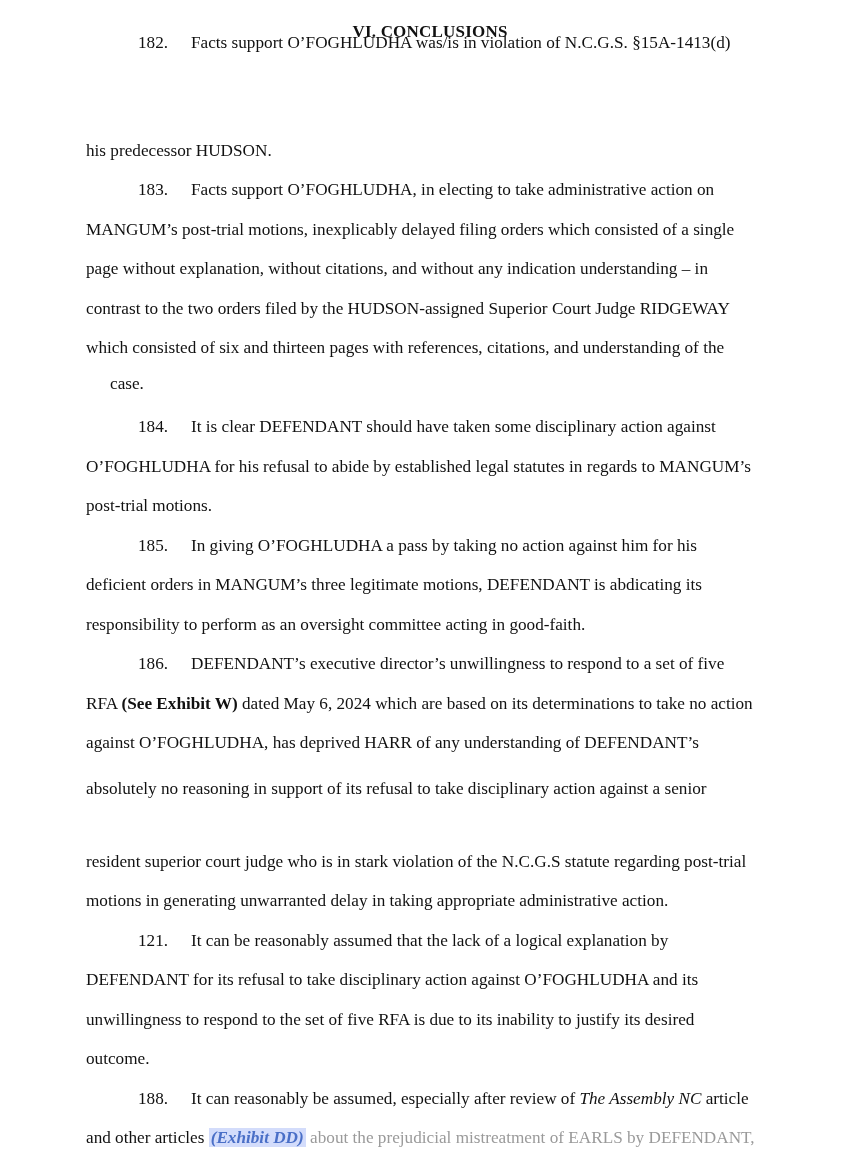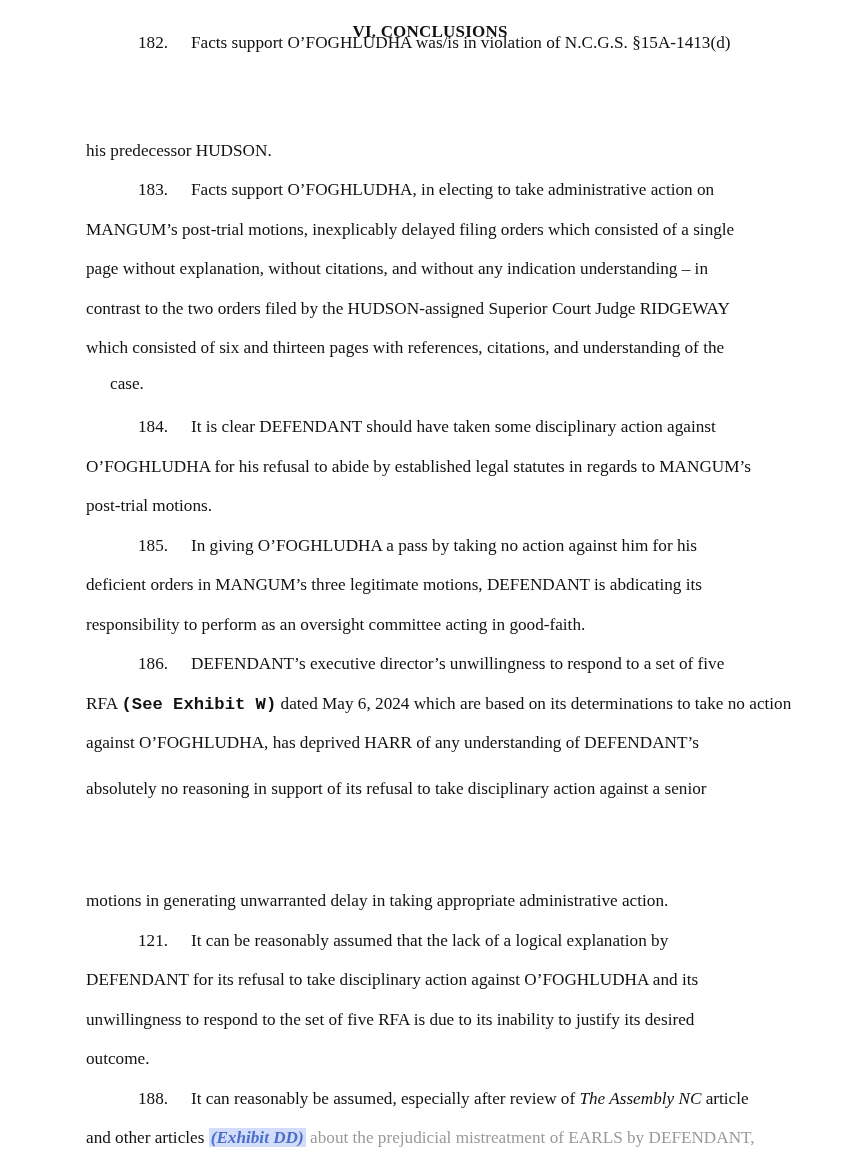--- a/index.html
+++ b/index.html
@@ -46,7 +46,7 @@
       display: inline-block;
       width: 53px;
     }
-    .bold { font-weight: bold; font-family: Liberation Mono, monospace; }
+    .bold { font-weight: bold; }
     .ital { font-style: italic; }
     .faded { color: #9a9a9a; }
     .exhibit-link {

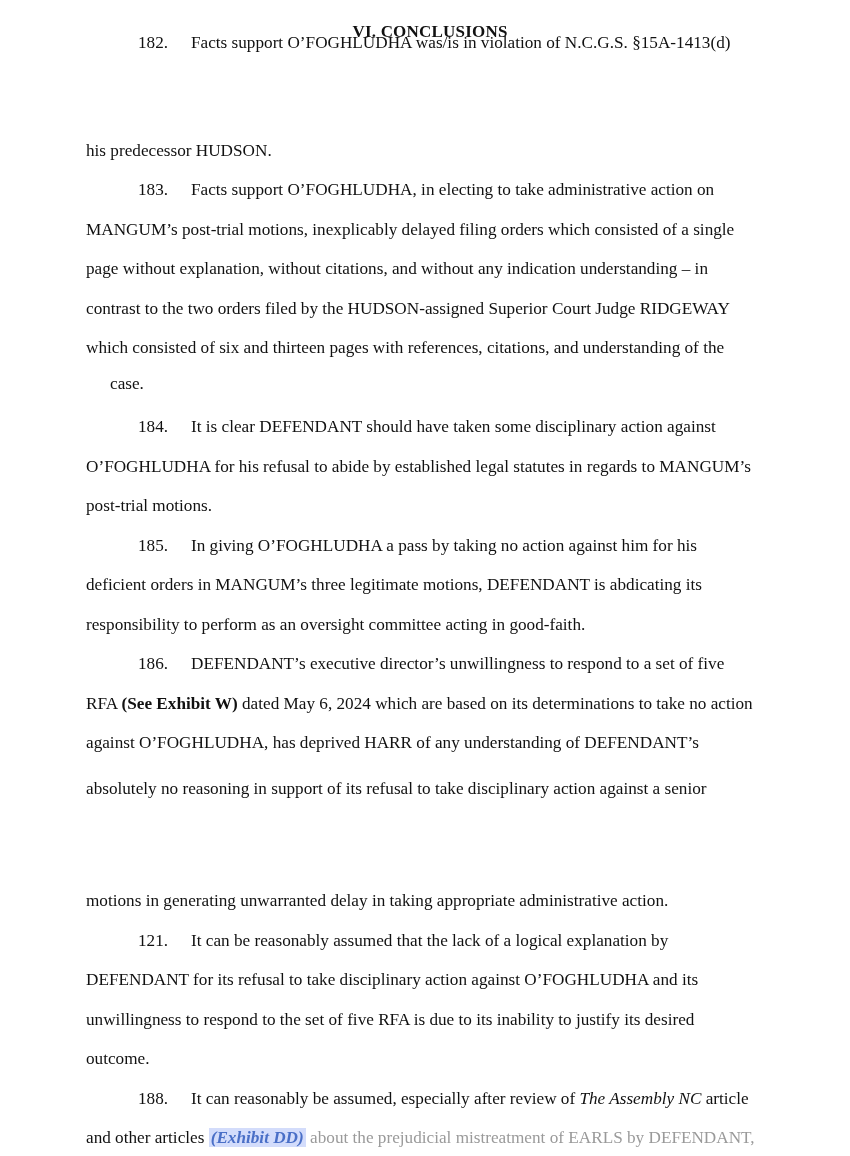--- a/index.html
+++ b/index.html
@@ -99,6 +99,7 @@
   </div>
   <div class="line" style="top:733px;">against O’FOGHLUDHA, has deprived HARR of any understanding of DEFENDANT’s</div>
   <div class="line" style="top:779px;">absolutely no reasoning in support of its refusal to take disciplinary action against a senior</div>
+  <div class="line" style="top:852px;">resident superior court judge who is in stark violation of the N.C.G.S statute regarding post-trial</div>
   <div class="line" style="top:891px;">motions in generating unwarranted delay in taking appropriate administrative action.</div>
 
   <div class="line indent" style="top:931px;">

